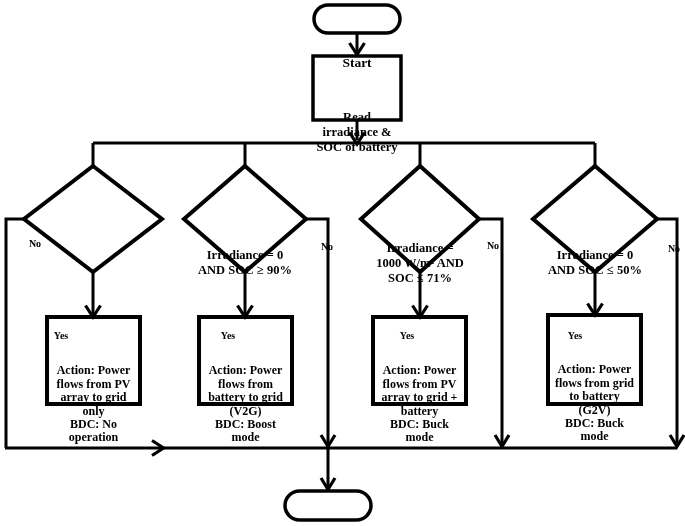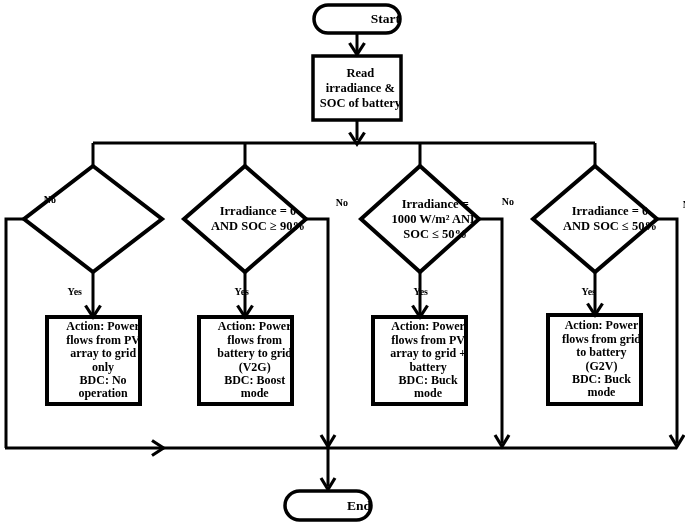--- a/index.html
+++ b/index.html
@@ -6,8 +6,8 @@
   .canvas{position:relative;width:685px;height:526px;background:#ffffff;overflow:hidden;
           font-family:"Liberation Serif","DejaVu Serif",serif;}
   .canvas svg{position:absolute;left:0;top:0;}
-  .lbl{position:absolute;display:flex;align-items:center;justify-content:flex-end;
-       color:#000;font-weight:700;text-align:center;}
+  .lbl{position:absolute;display:flex;align-items:center;justify-content:center;
+       color:#000;font-weight:700;text-align:center;margin-top:44px;}
   .lbl span{white-space:pre-line;display:block;}
   .node-text{font-size:12.5px;line-height:1.2;}
   .box-text{font-size:12px;line-height:1.12;}

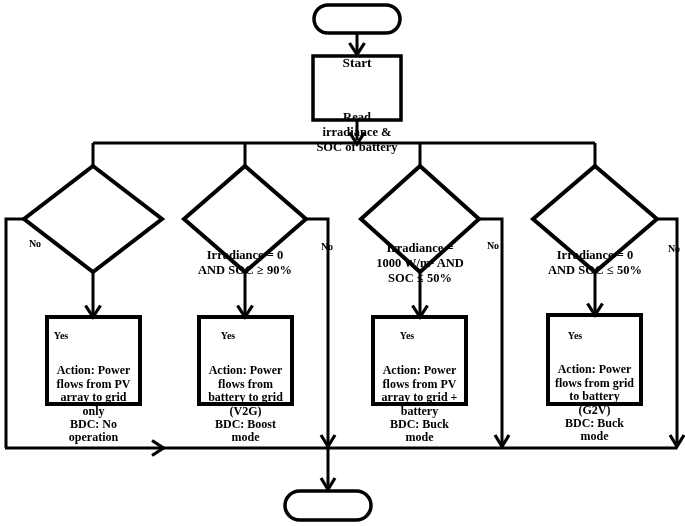--- a/index.html
+++ b/index.html
@@ -92,7 +92,7 @@
   <div class="lbl node-text" style="left:361px;top:188px;width:118px;height:62px;">
     <span>Irradiance =
 1000 W/m² AND
-SOC ≤ 50%</span>
+SOC ≤ 71%</span>
   </div>
   <div class="lbl node-text" style="left:533px;top:196px;width:124px;height:46px;">
     <span>Irradiance = 0

